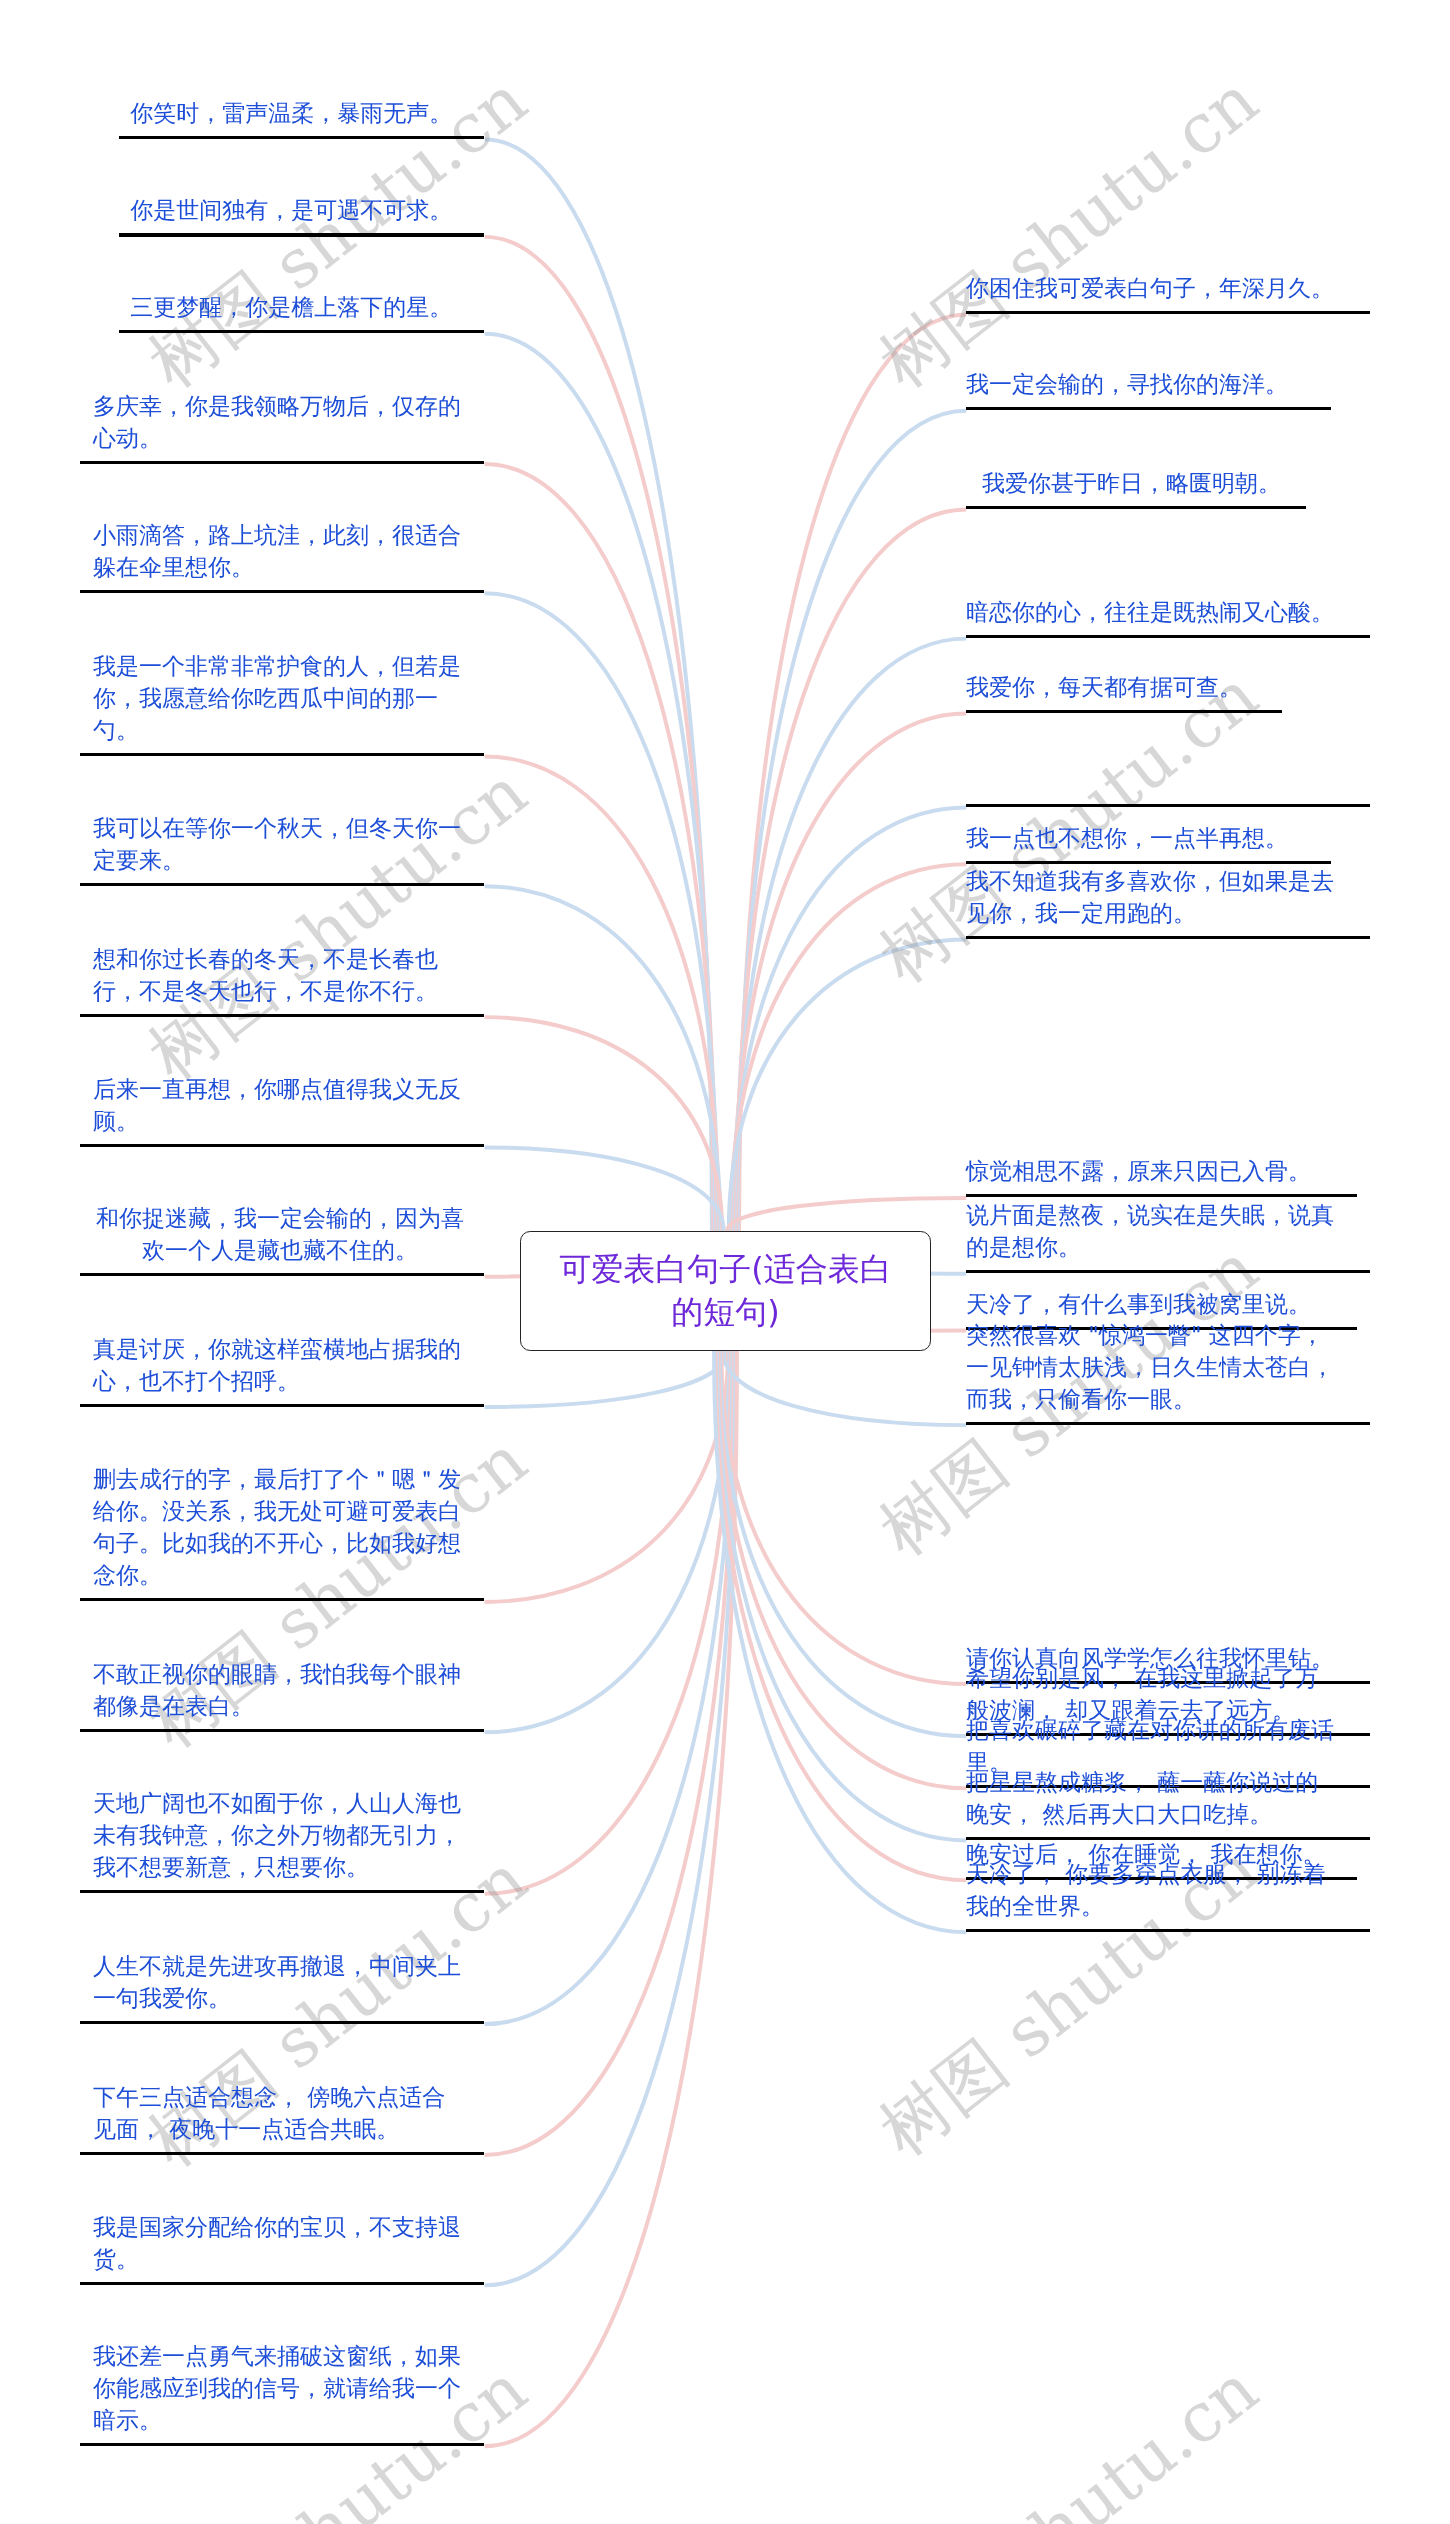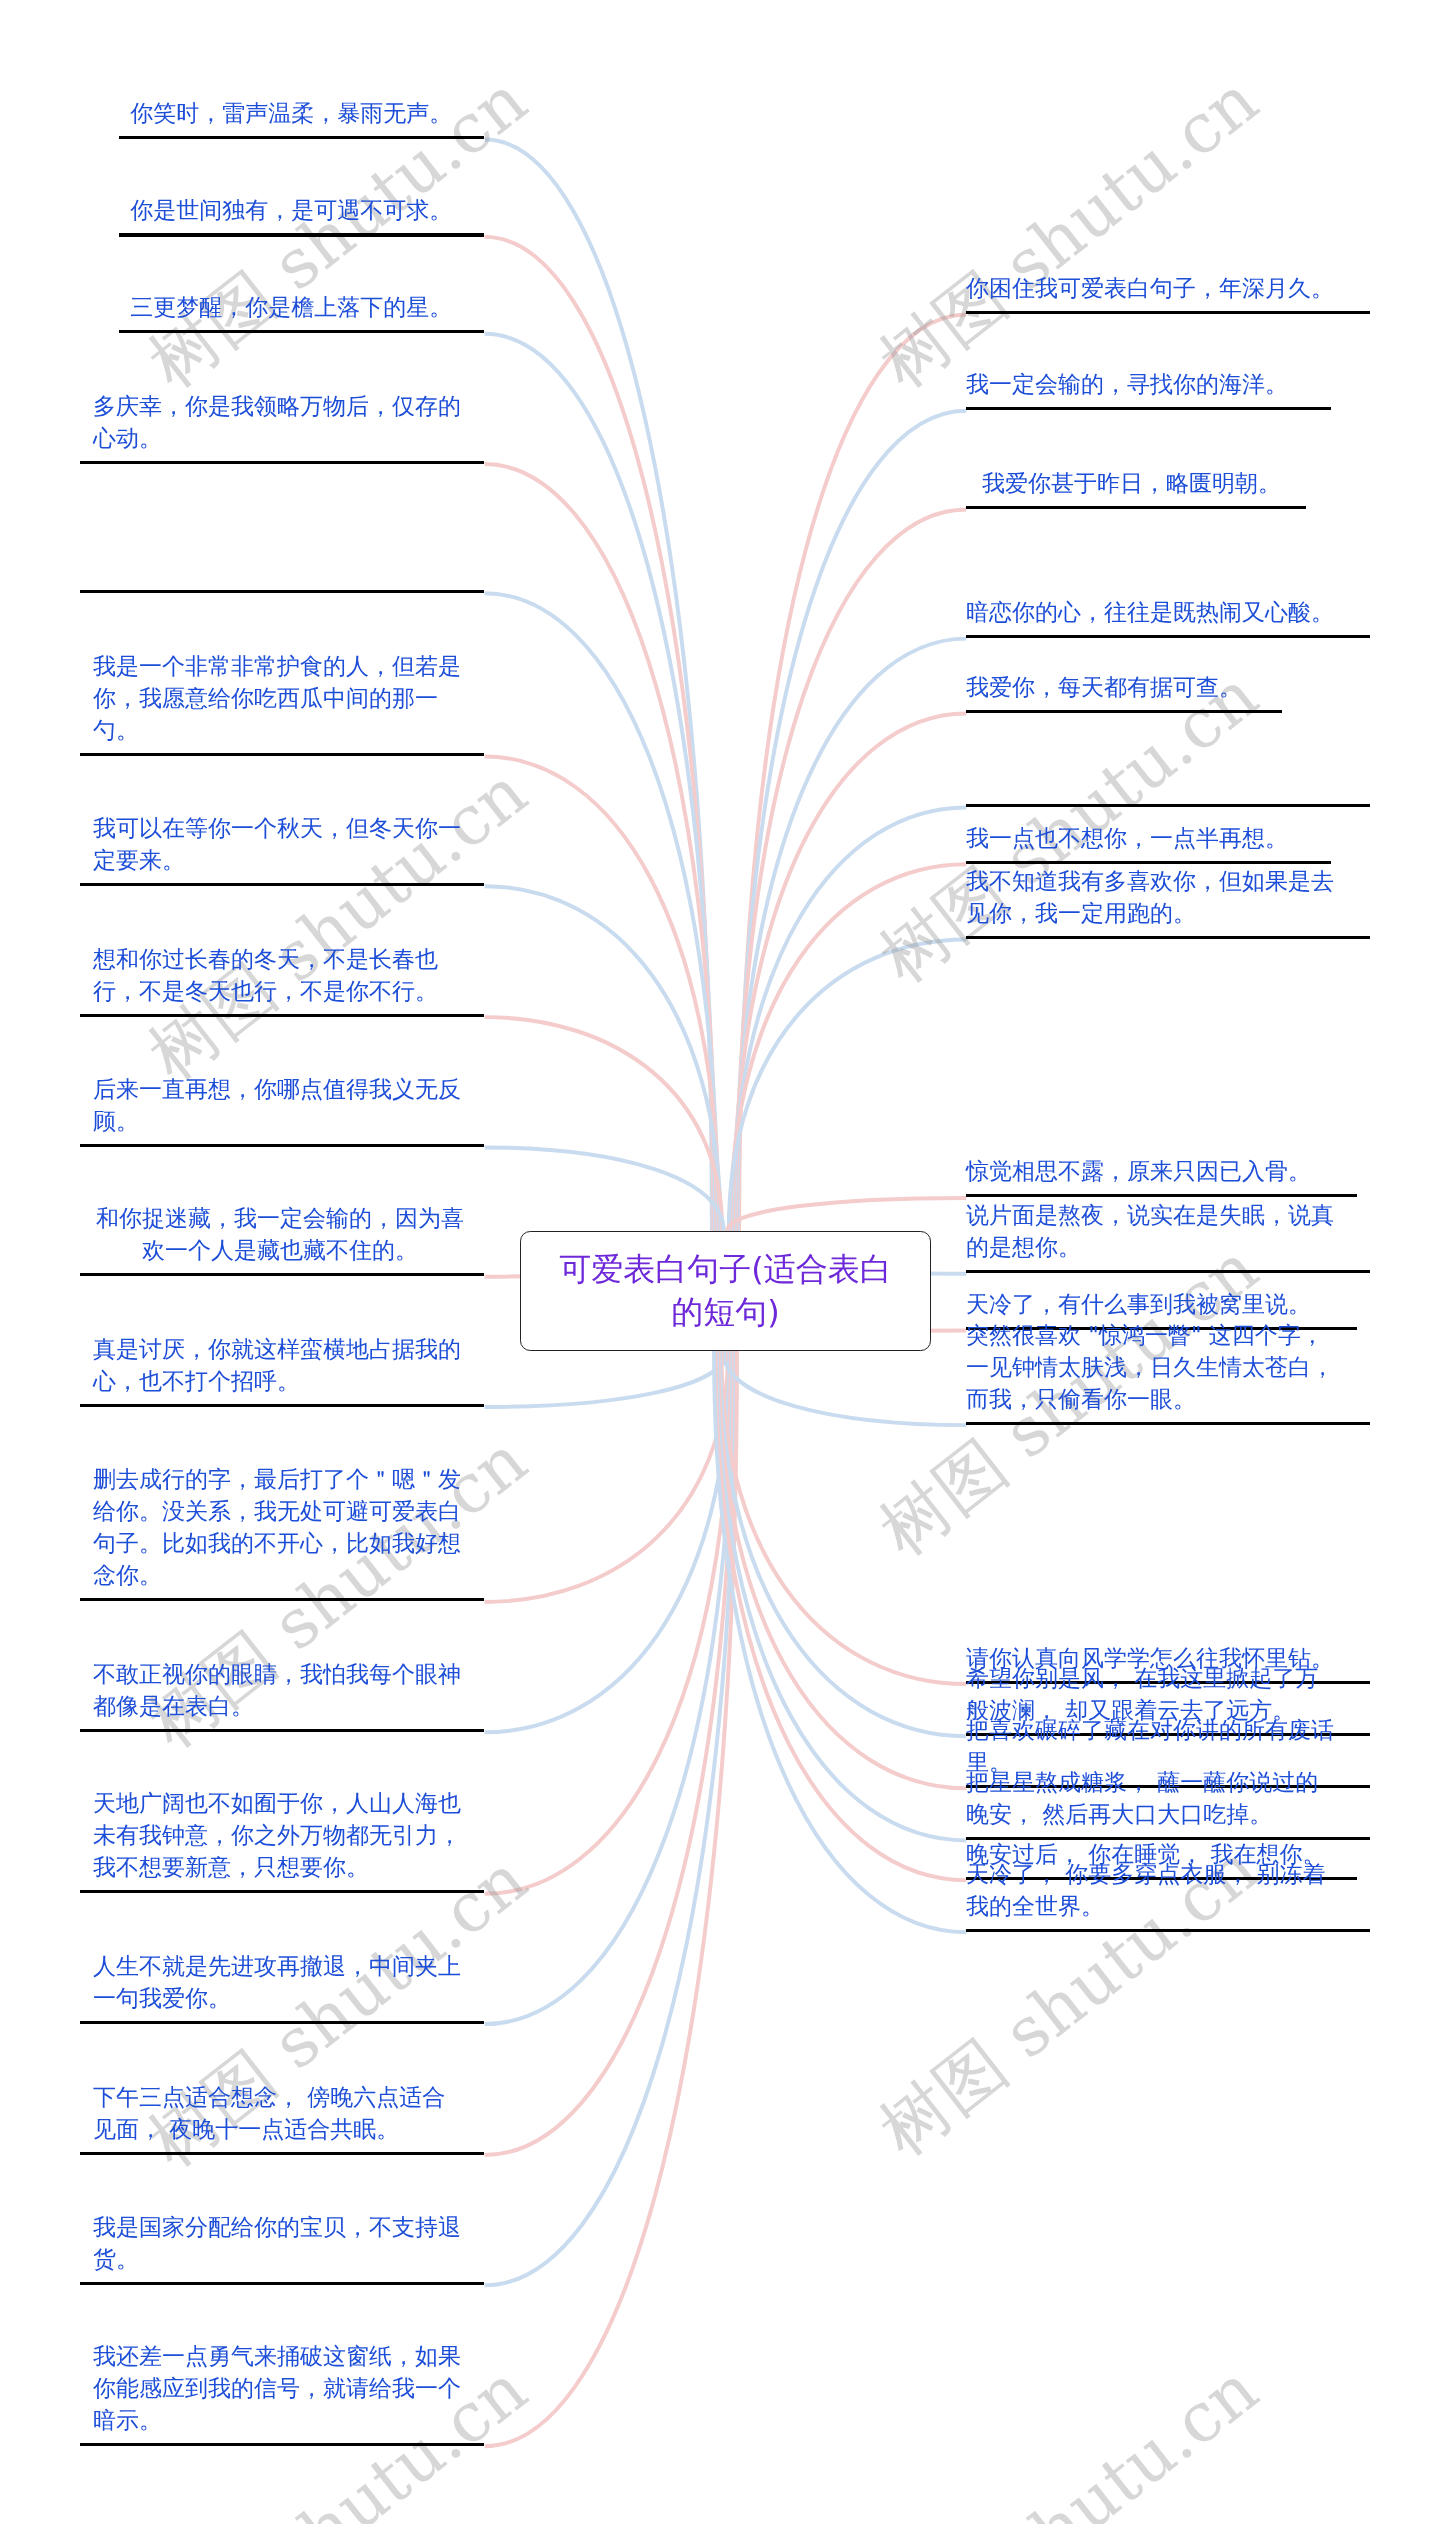--- a/index.html
+++ b/index.html
@@ -95,6 +95,7 @@
         <div class="uline"></div>
       </div>
       <div class="node left" style="left: 80px; width: 404px; top: 365px; height: 228px;">
+        <div class="txt" style="left: 13px; width: 374px;">小雨滴答，路上坑洼，此刻，很适合躲在伞里想你。</div>
         <div class="uline"></div>
       </div>
       <div class="node left" style="left: 80px; width: 404px; top: 528px; height: 228px;">

